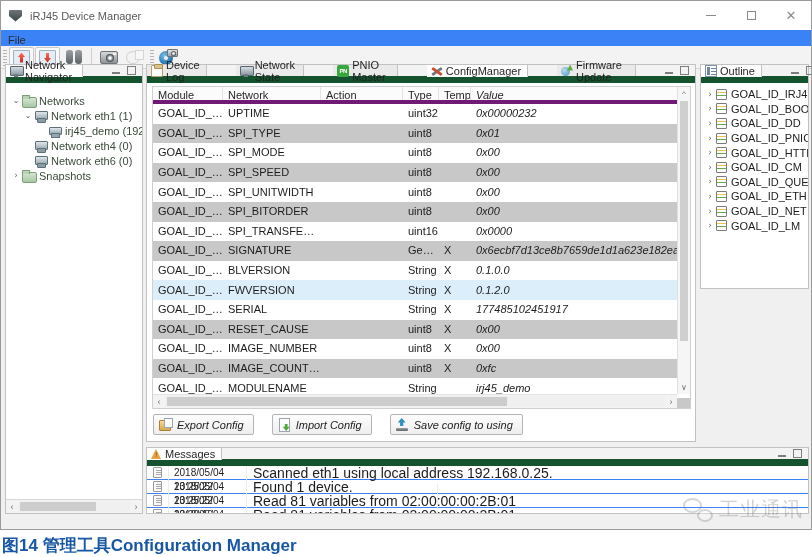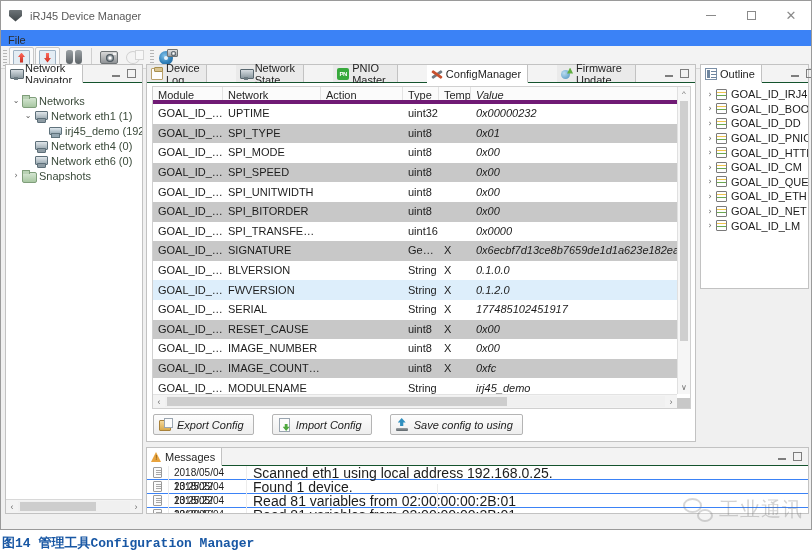--- a/index.html
+++ b/index.html
@@ -147,7 +147,7 @@
   .view-tabbar {
     height: 18px; background: #f3f3f3;
     display:flex; align-items:stretch; position:relative;
-    border-bottom: 1px solid #14532d;
+    border-bottom: 7px solid #14532d;
     gap: 29px;
   }
   .vtab {

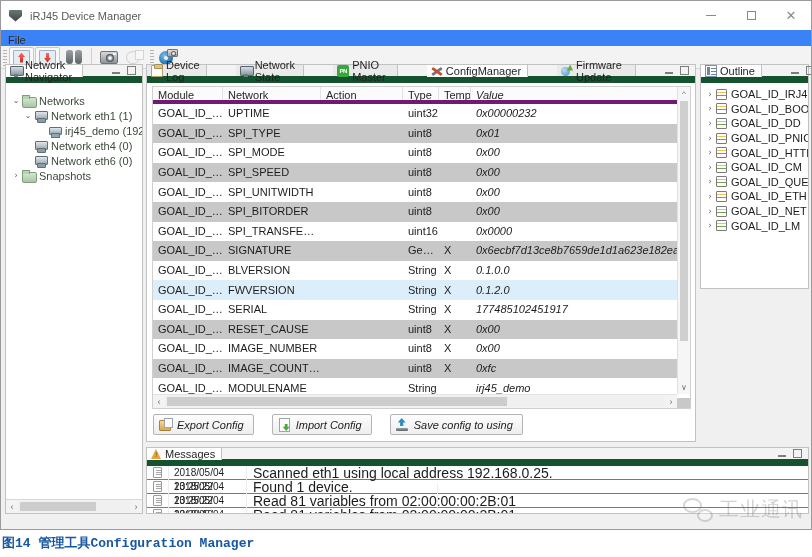--- a/index.html
+++ b/index.html
@@ -323,8 +323,8 @@
   
   .caption {
     position:absolute; left:2px; top:534px; width:808px; height:20px;
-    font-size:13px; color:#1857a4; font-weight:bold;
-    font-family:Liberation Mono, monospace;
+    font-size:17px; color:#1857a4; font-weight:bold;
+    font-family:Liberation Sans, sans-serif;
     white-space:nowrap;
   }
 </style>

